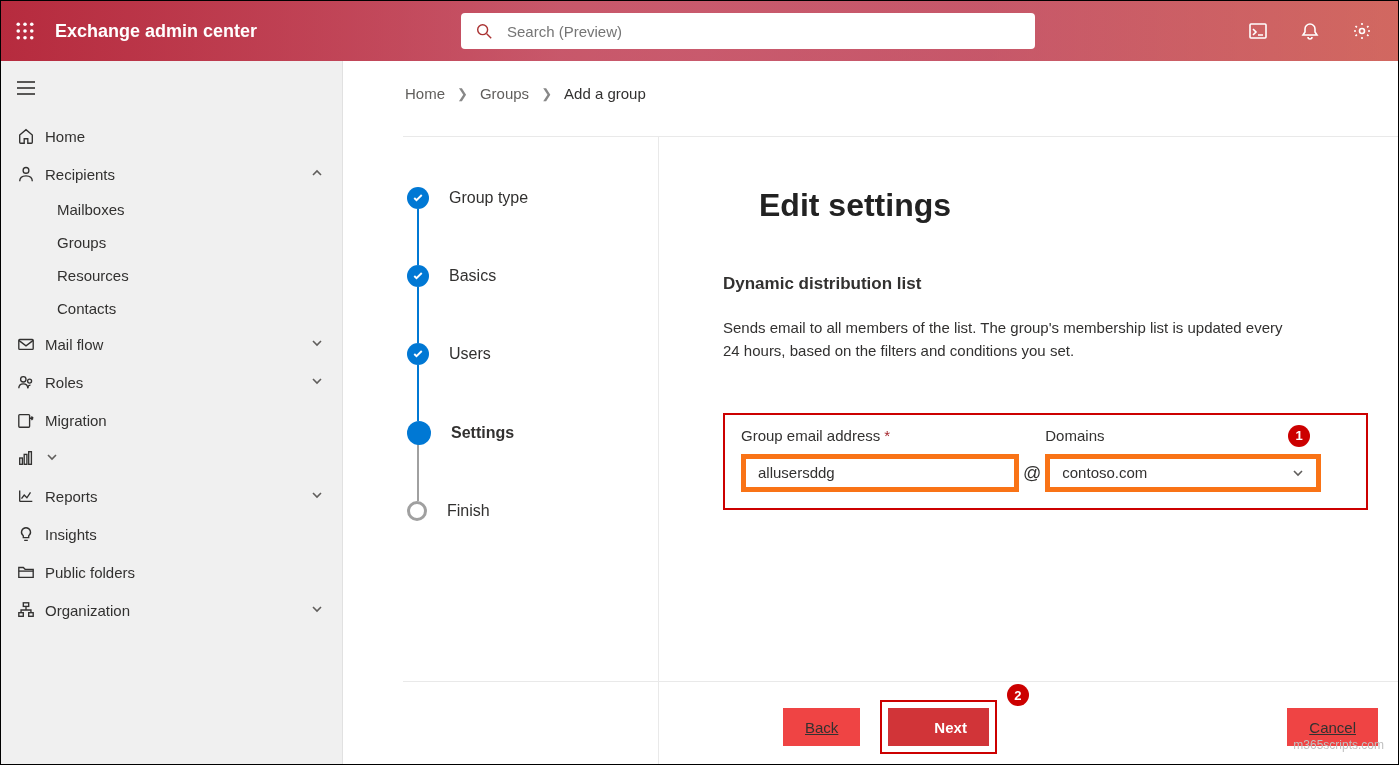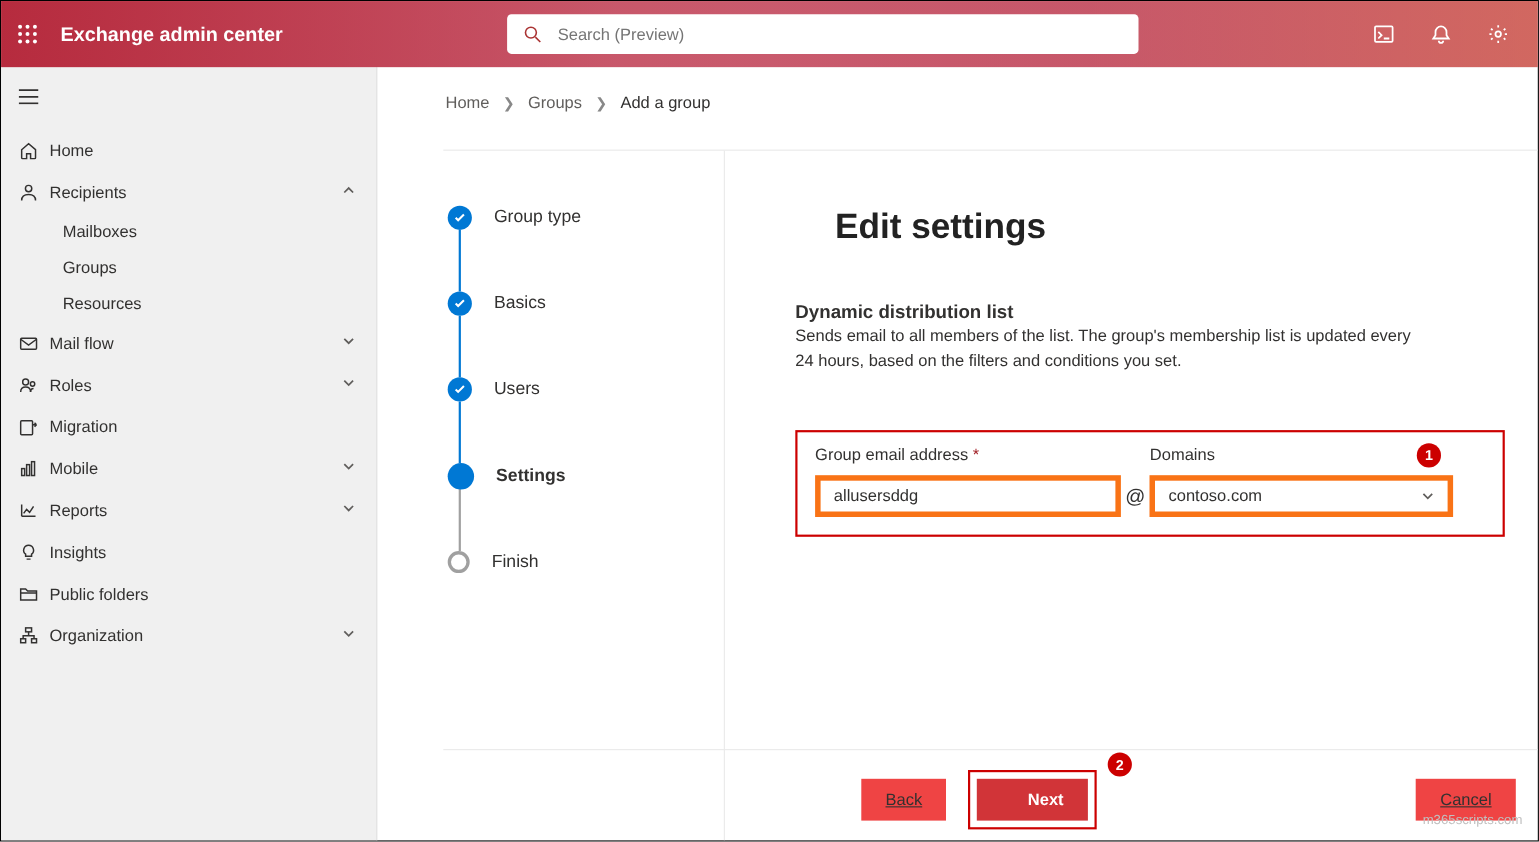--- a/index.html
+++ b/index.html
@@ -133,7 +133,7 @@
   padding: 50px 30px 0 64px;
 }
 .pane h1 { font-size: 32px; font-weight: 700; color: #222; margin-bottom: 50px; margin-left: 36px; }
-.pane .subtitle { font-size: 17px; font-weight: 600; color: #323130; }
+.pane .subtitle { font-size: 17px; font-weight: 600; color: #323130; margin-bottom: 22px; }
 .pane .desc { font-size: 15px; color: #323130; line-height: 1.55; max-width: 560px; margin-bottom: 50px; }
 
 .highlight-box {

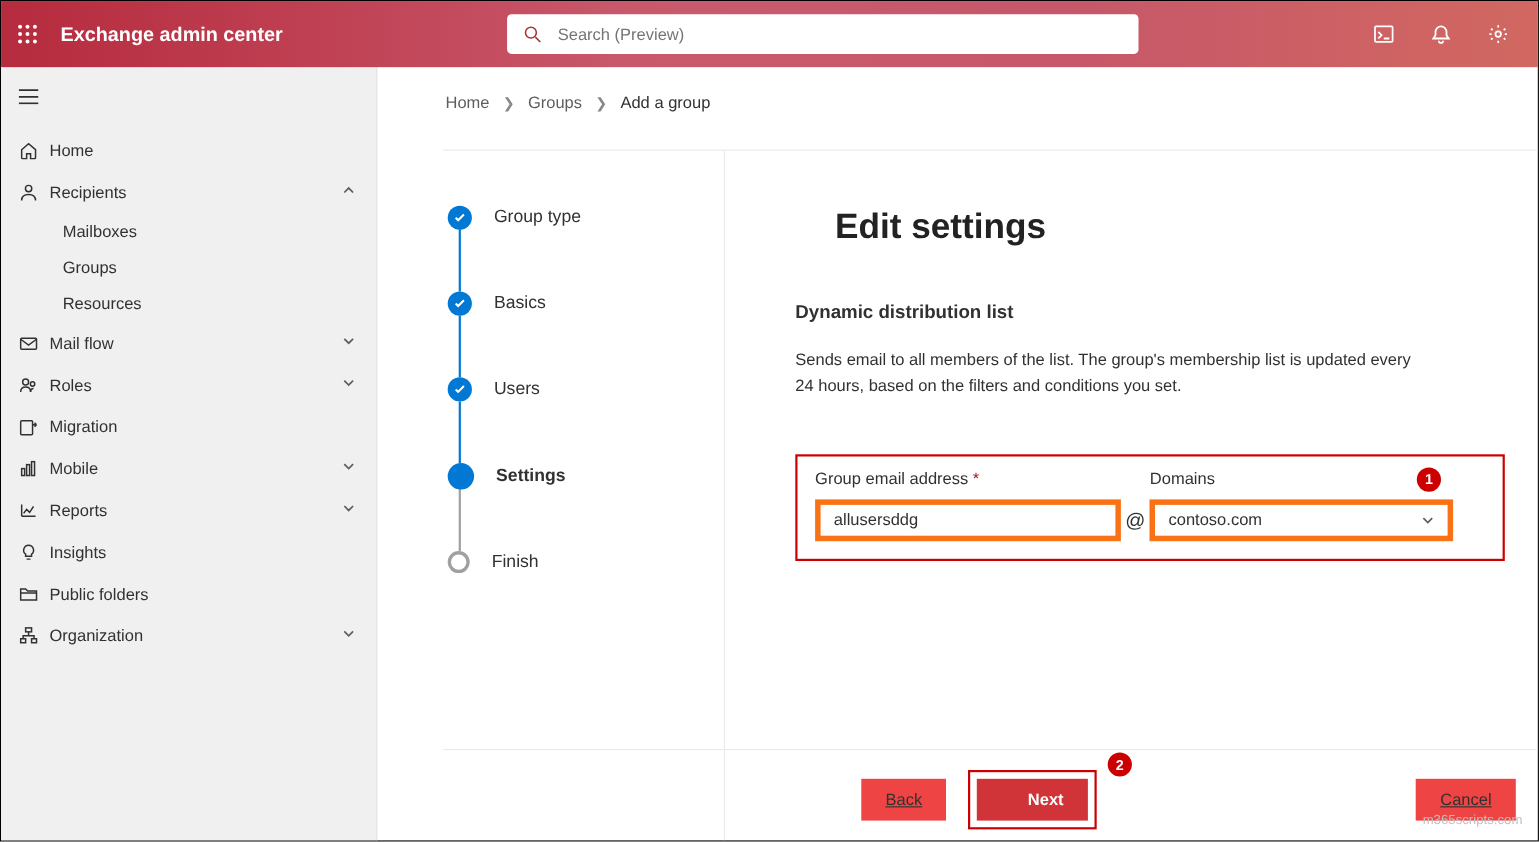--- a/index.html
+++ b/index.html
@@ -267,6 +267,7 @@
     <div class="nav-sub">Mailboxes</div>
     <div class="nav-sub">Groups</div>
     <div class="nav-sub">Resources</div>
+    <div class="nav-sub">Contacts</div>
 
     <div class="nav-item">
       <span class="icon">

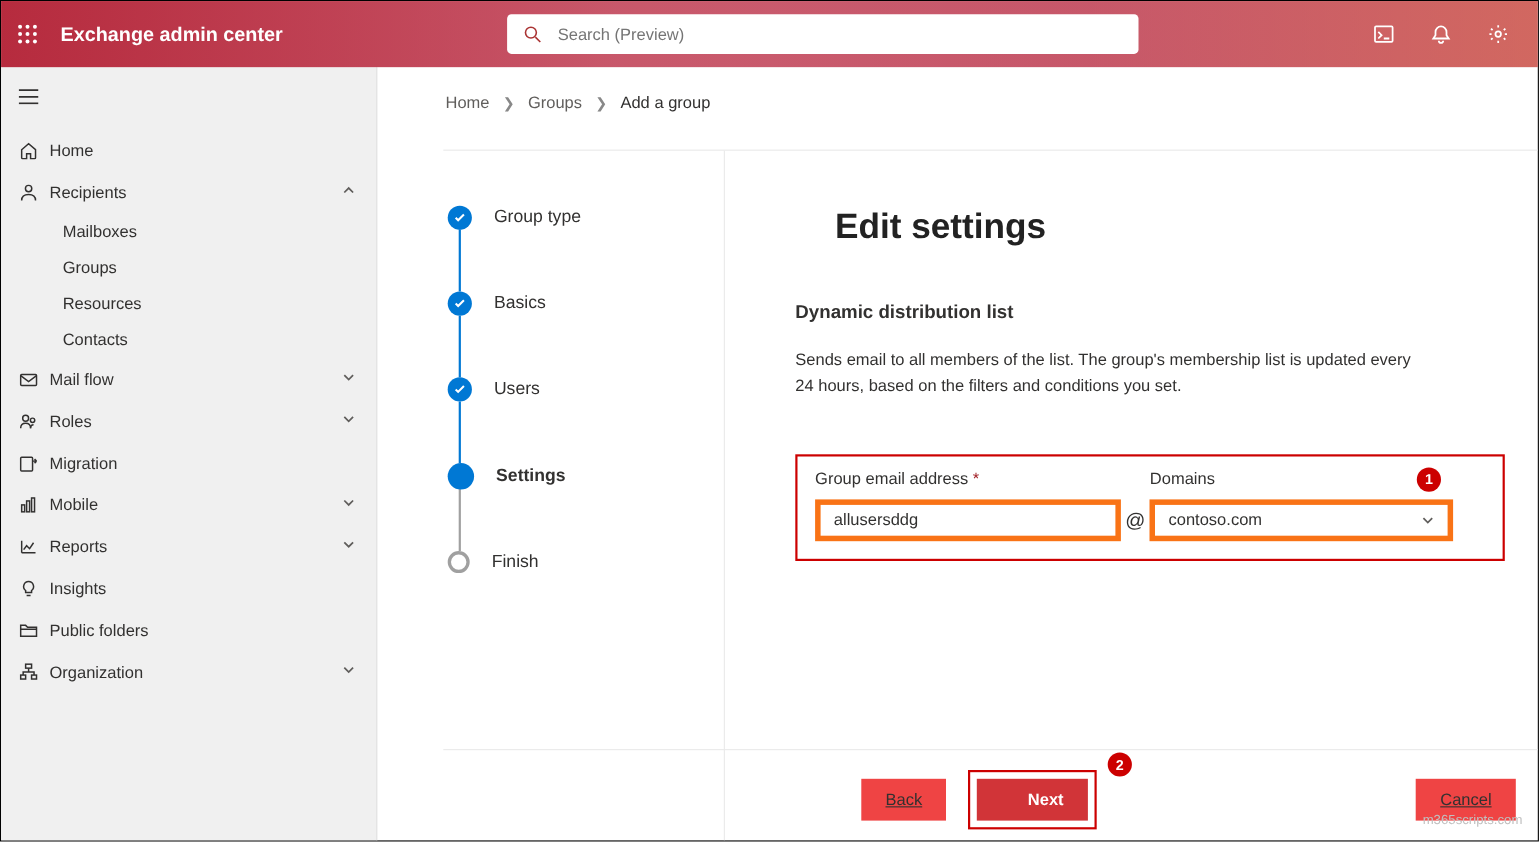--- a/index.html
+++ b/index.html
@@ -315,7 +315,6 @@
             <rect x="13" y="3" width="3" height="14"></rect>
           </svg>
         </span>
-      <span class="label">Mobile</span>
       <span class="chev"><svg width="14" height="14" viewBox="0 0 14 14" fill="none" stroke="currentColor" stroke-width="1.6">
             <path d="M3 5l4 4 4-4"></path>
           </svg></span>

